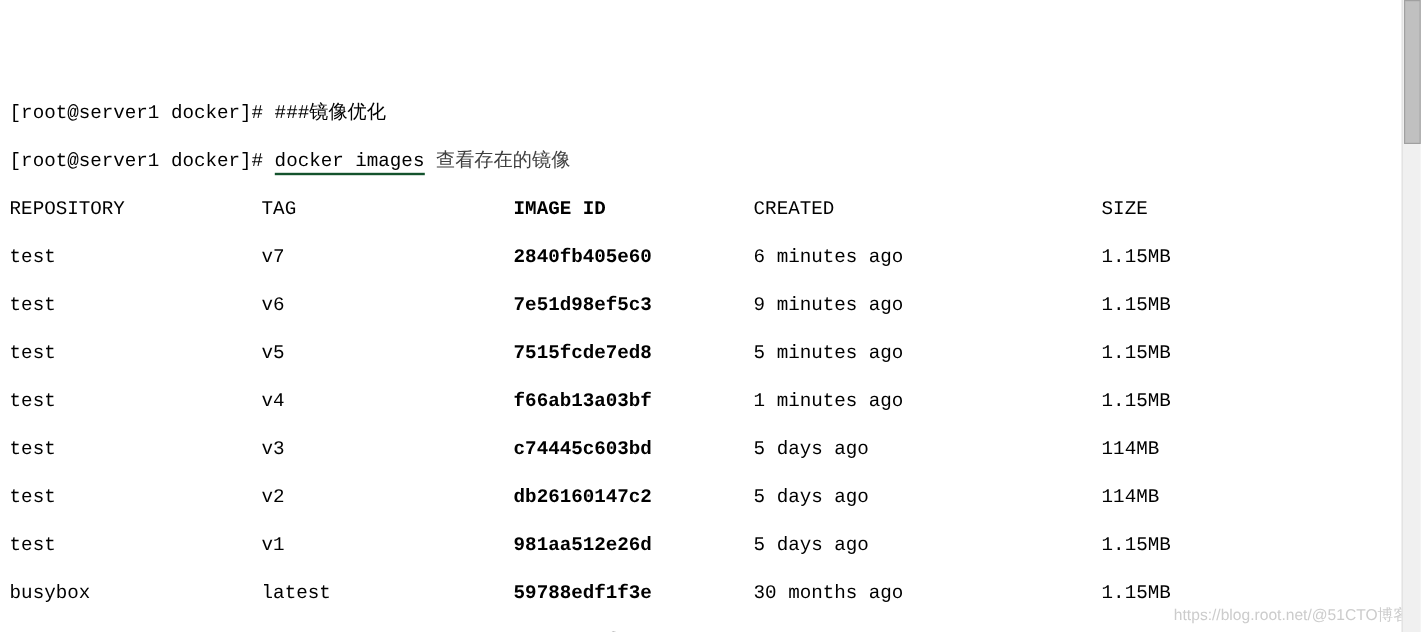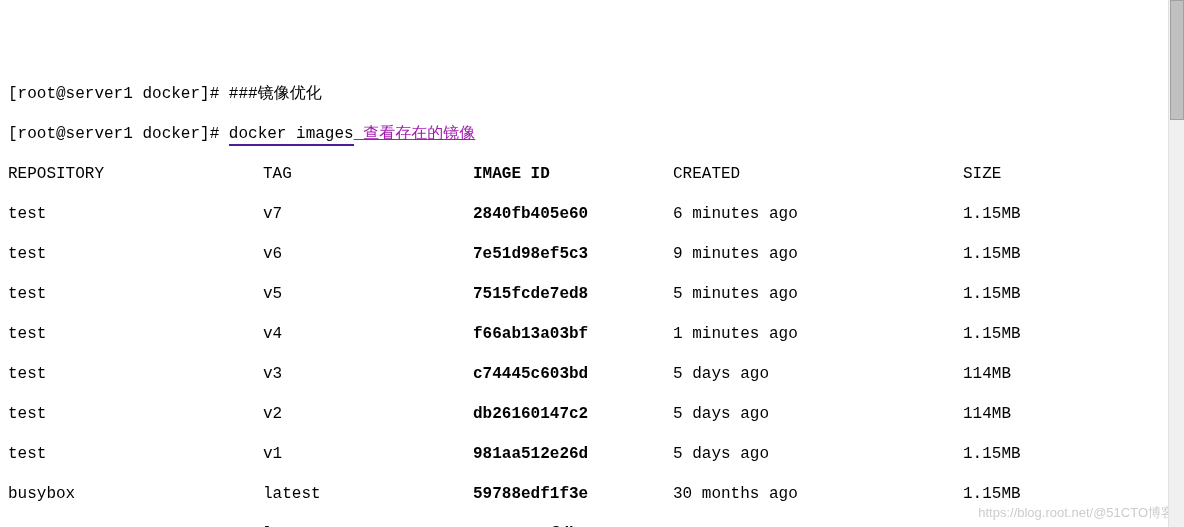--- a/index.html
+++ b/index.html
@@ -17,7 +17,7 @@
     white-space: pre;
   }
   .red { color: #a21caf; text-decoration: underline; }
-  .underline-red { border-bottom: 2px solid #4c1d95; padding-bottom: 1px; }
+  .underline-red { border-bottom: 2px solid #14532d; padding-bottom: 1px; }
   .line { display: block; }
   .watermark {
     position: absolute;

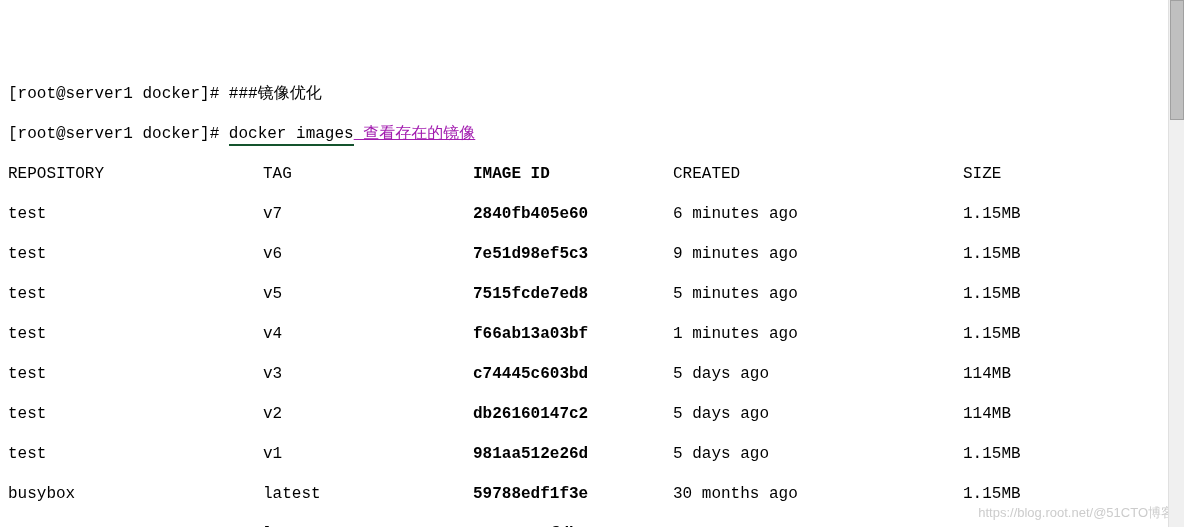--- a/index.html
+++ b/index.html
@@ -16,7 +16,7 @@
     line-height: 1.25;
     white-space: pre;
   }
-  .red { color: #a21caf; text-decoration: underline; }
+  .red { color: #404040; }
   .underline-red { border-bottom: 2px solid #14532d; padding-bottom: 1px; }
   .line { display: block; }
   .watermark {

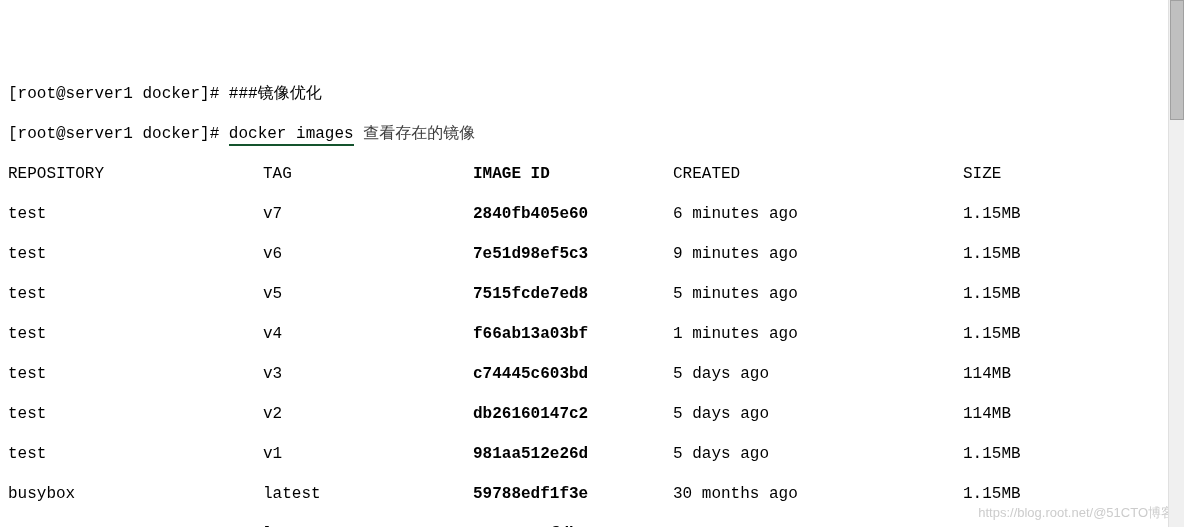--- a/index.html
+++ b/index.html
@@ -28,7 +28,7 @@
     font-family: sans-serif;
   }
   .col-repo { width: 210px; display: inline-block; }
-  .col-tag  { width: 210px; display: inline-block; margin-left: 45px; }
+  .col-tag  { width: 210px; display: inline-block; }
   .col-img  { width: 200px; display: inline-block; font-weight: bold; }
   .col-cre  { width: 290px; display: inline-block; }
   .col-size { display: inline-block; }

